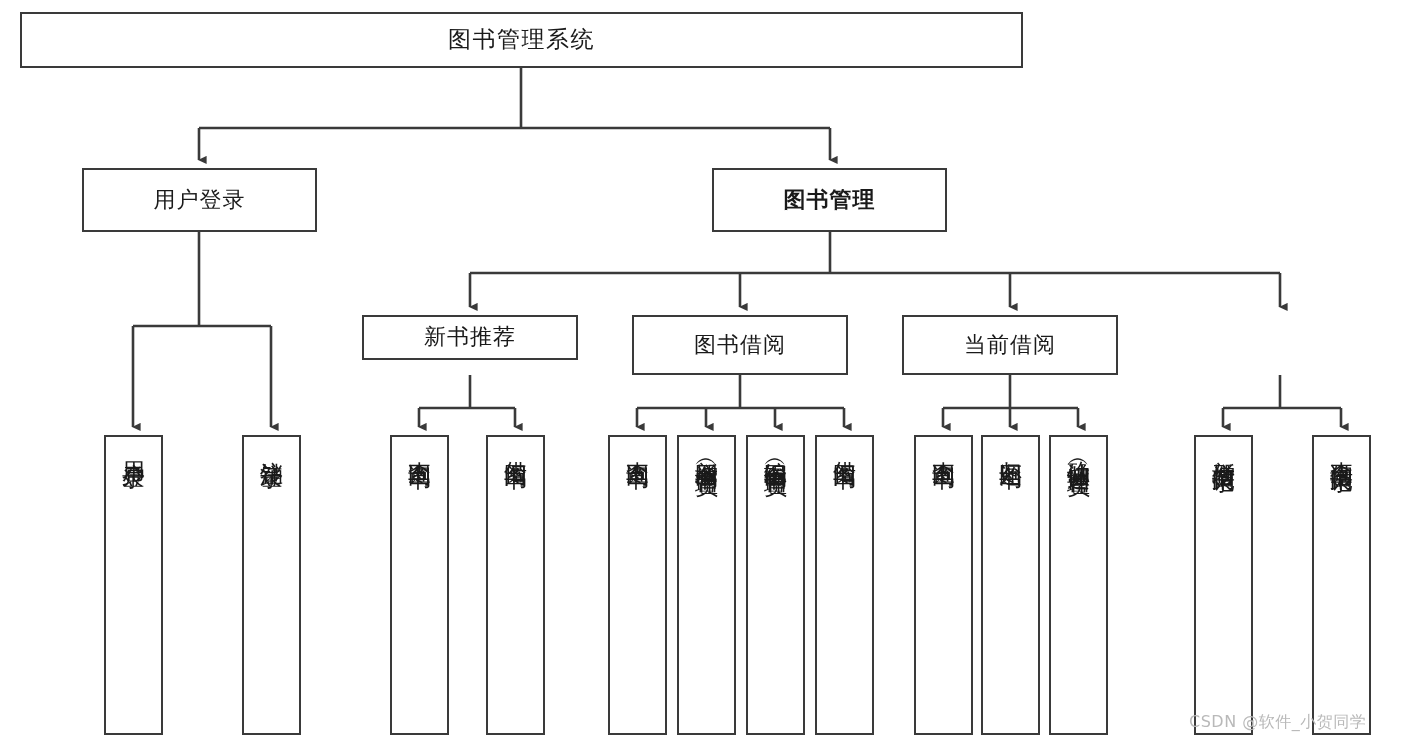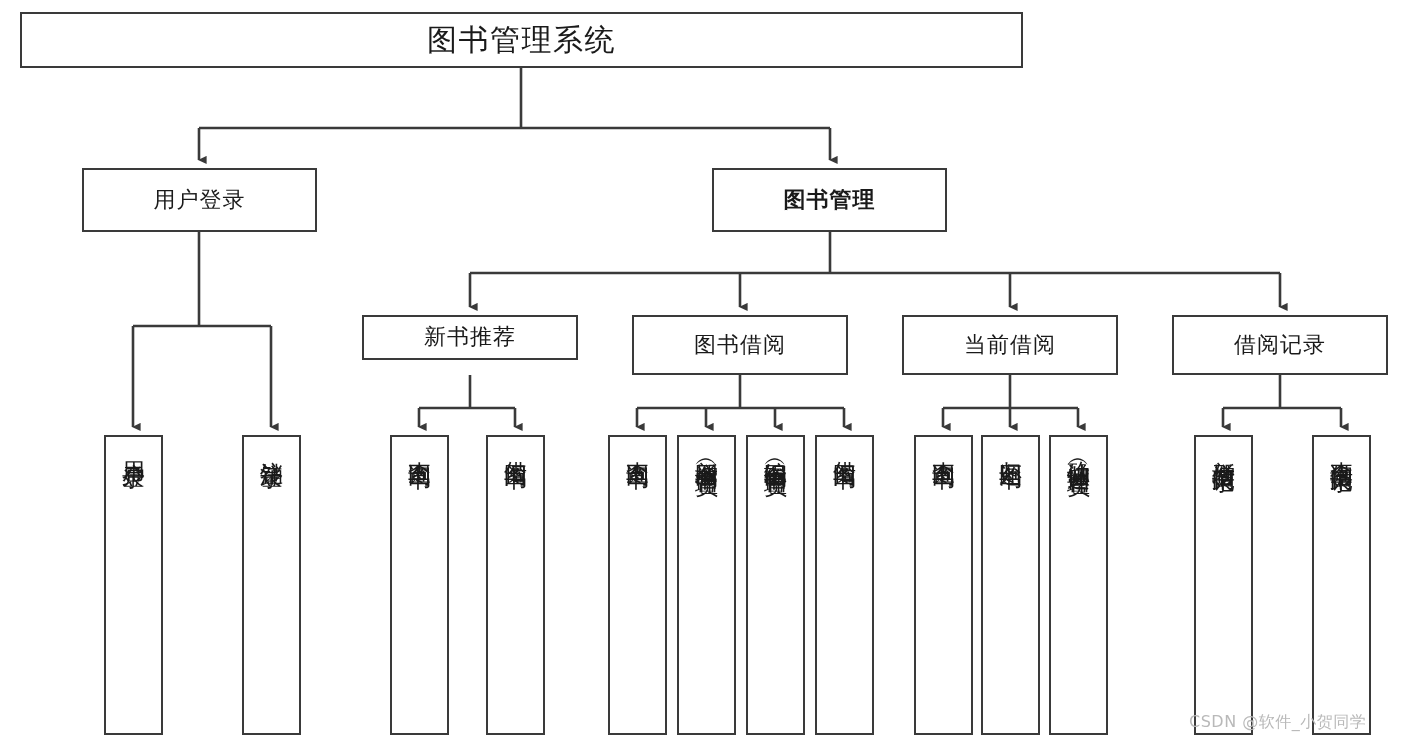--- a/index.html
+++ b/index.html
@@ -46,7 +46,7 @@
     letter-spacing: 1px;
   }
   .node-root .node-label {
-    font-size: 30px;
+    font-size: 23px;
     letter-spacing: 1.5px;
   }
   

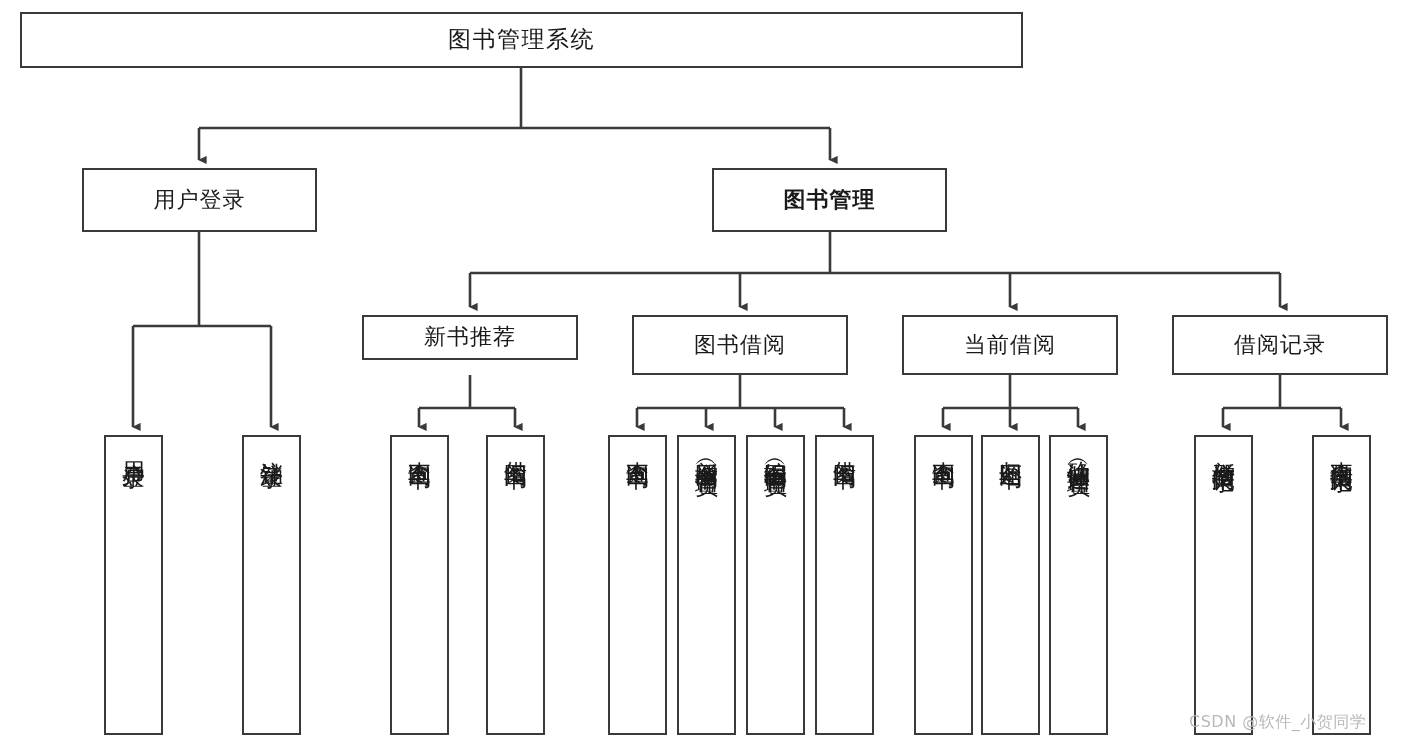--- a/index.html
+++ b/index.html
@@ -154,9 +154,6 @@
     <span class="node-label">图书借阅</span>
   </div>
 
-  <div class="node-box node-h" style="left:1172px; top:315px; width:216px; height:60px;">
-    <span class="node-label">借阅记录</span>
-  </div>
 
   <div class="node-box node-v" style="left:104px; top:435px; width:59px; height:300px;">
     <span class="node-label">用户登录</span>

